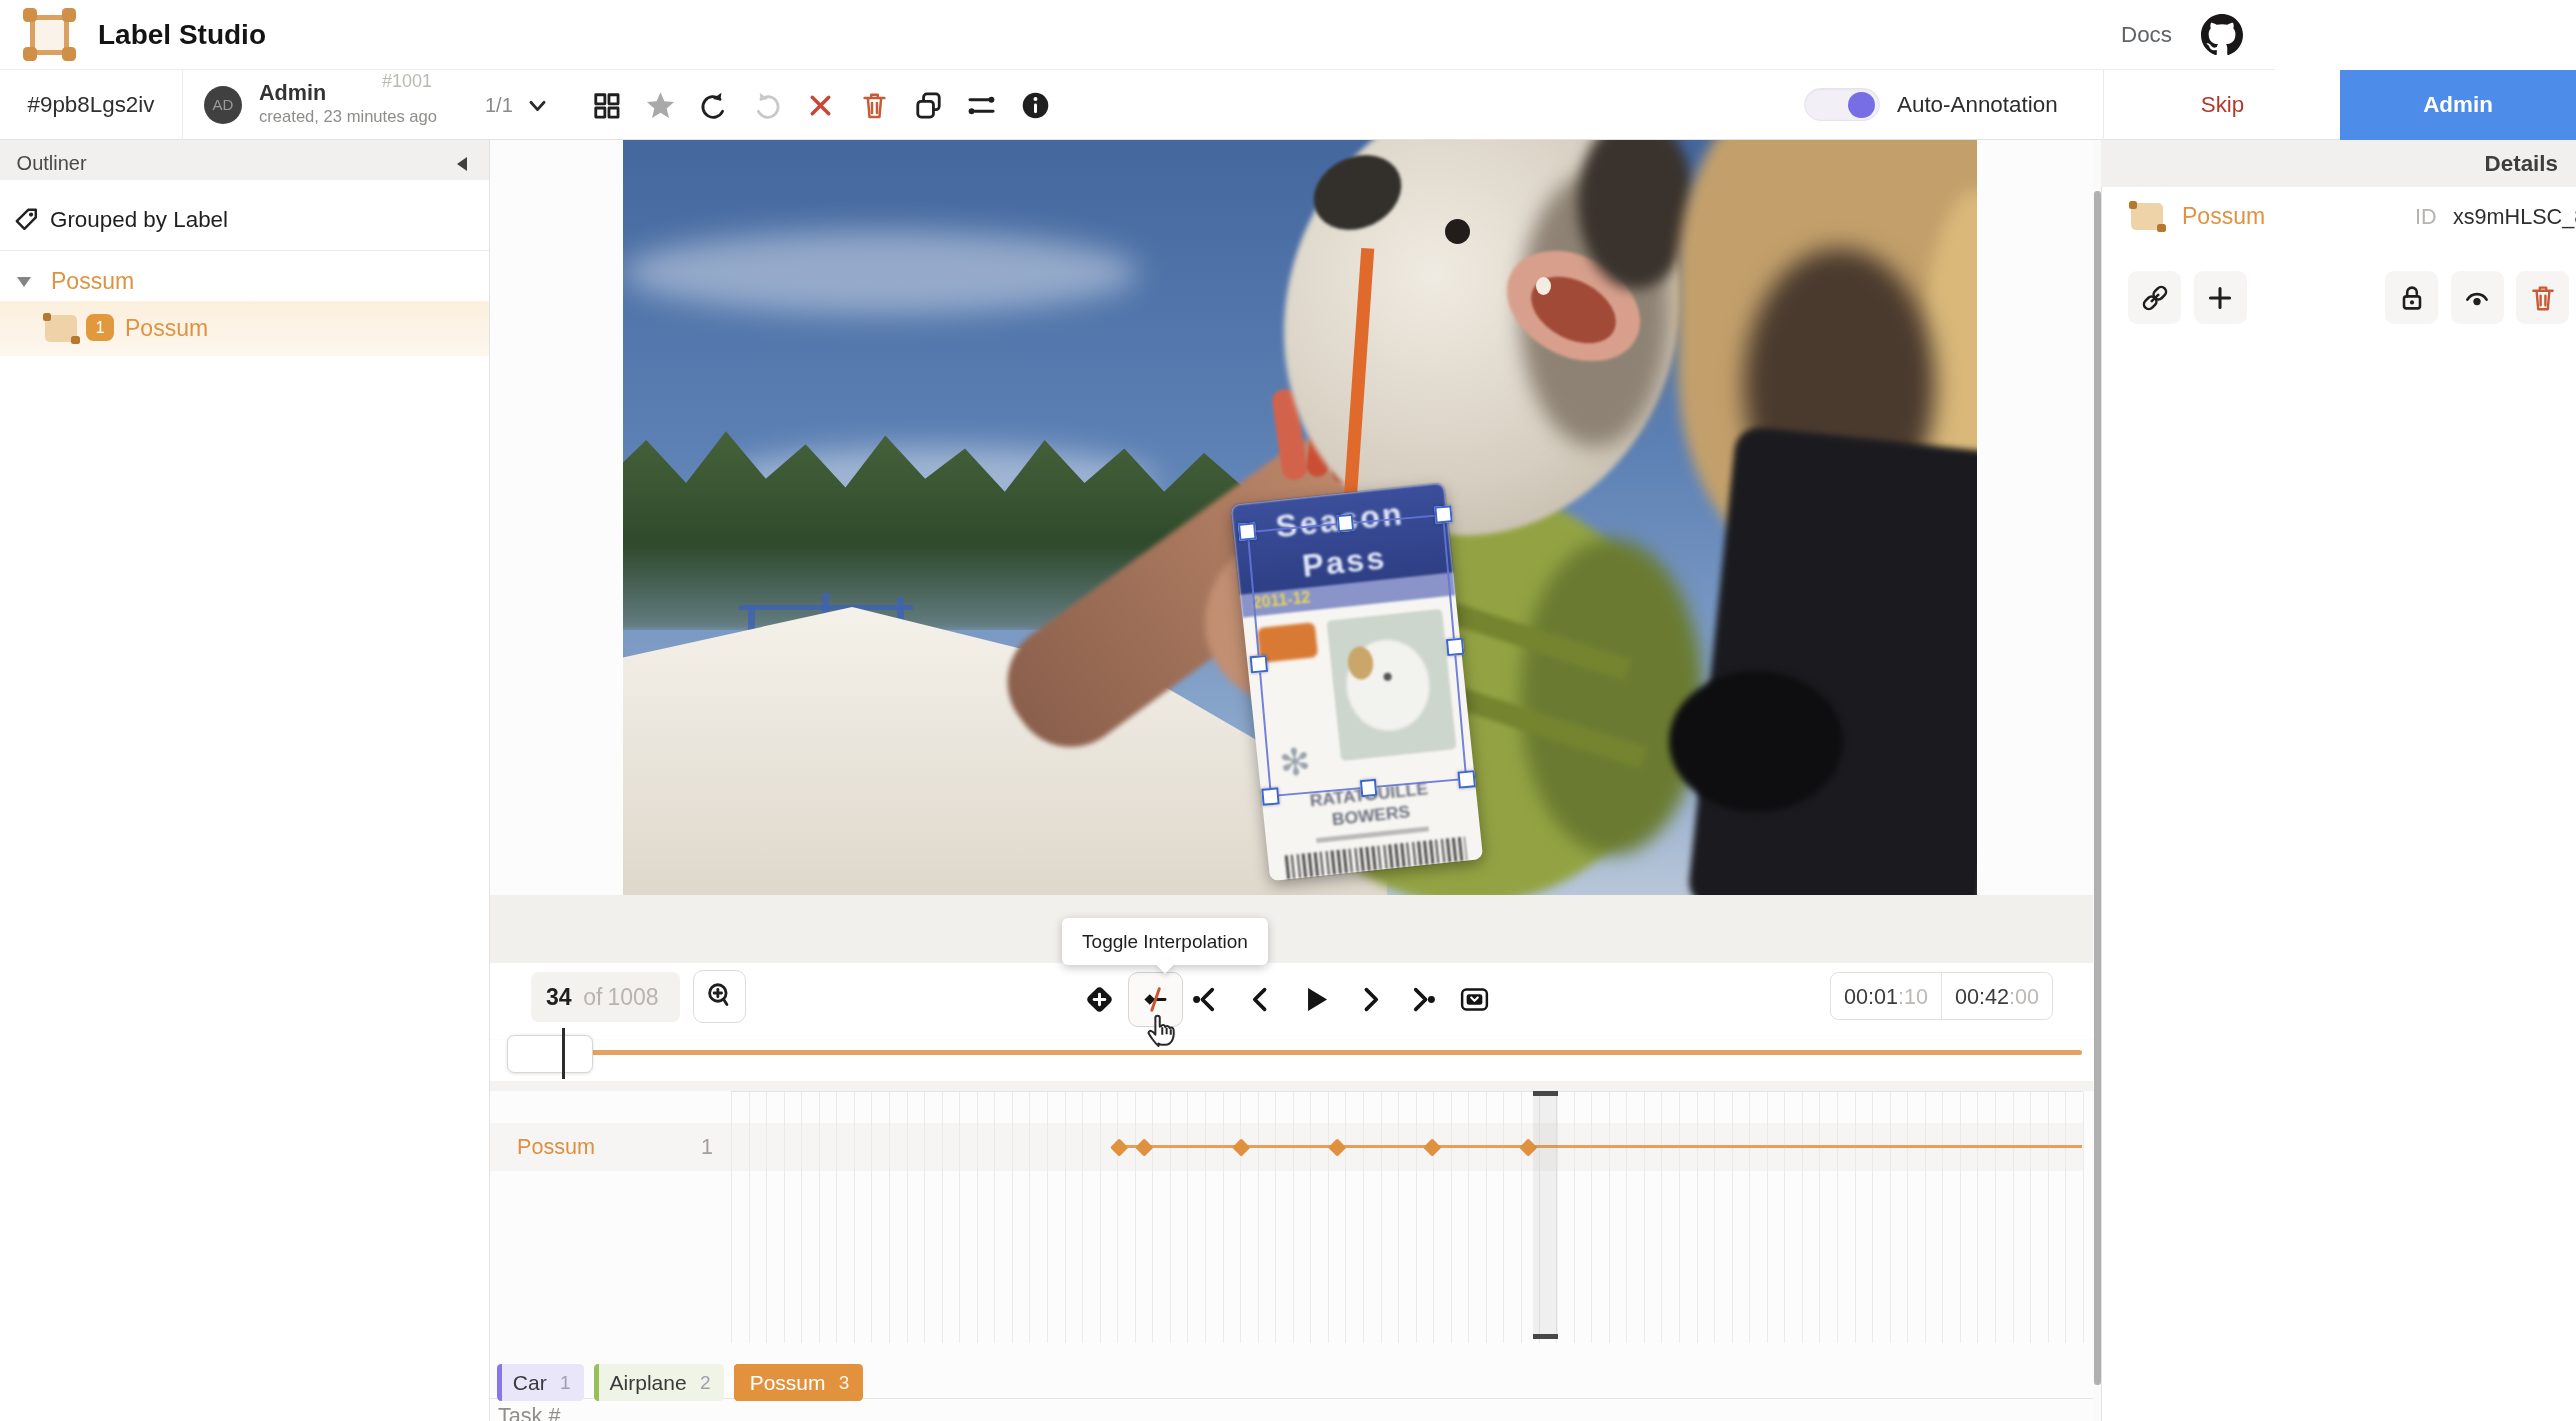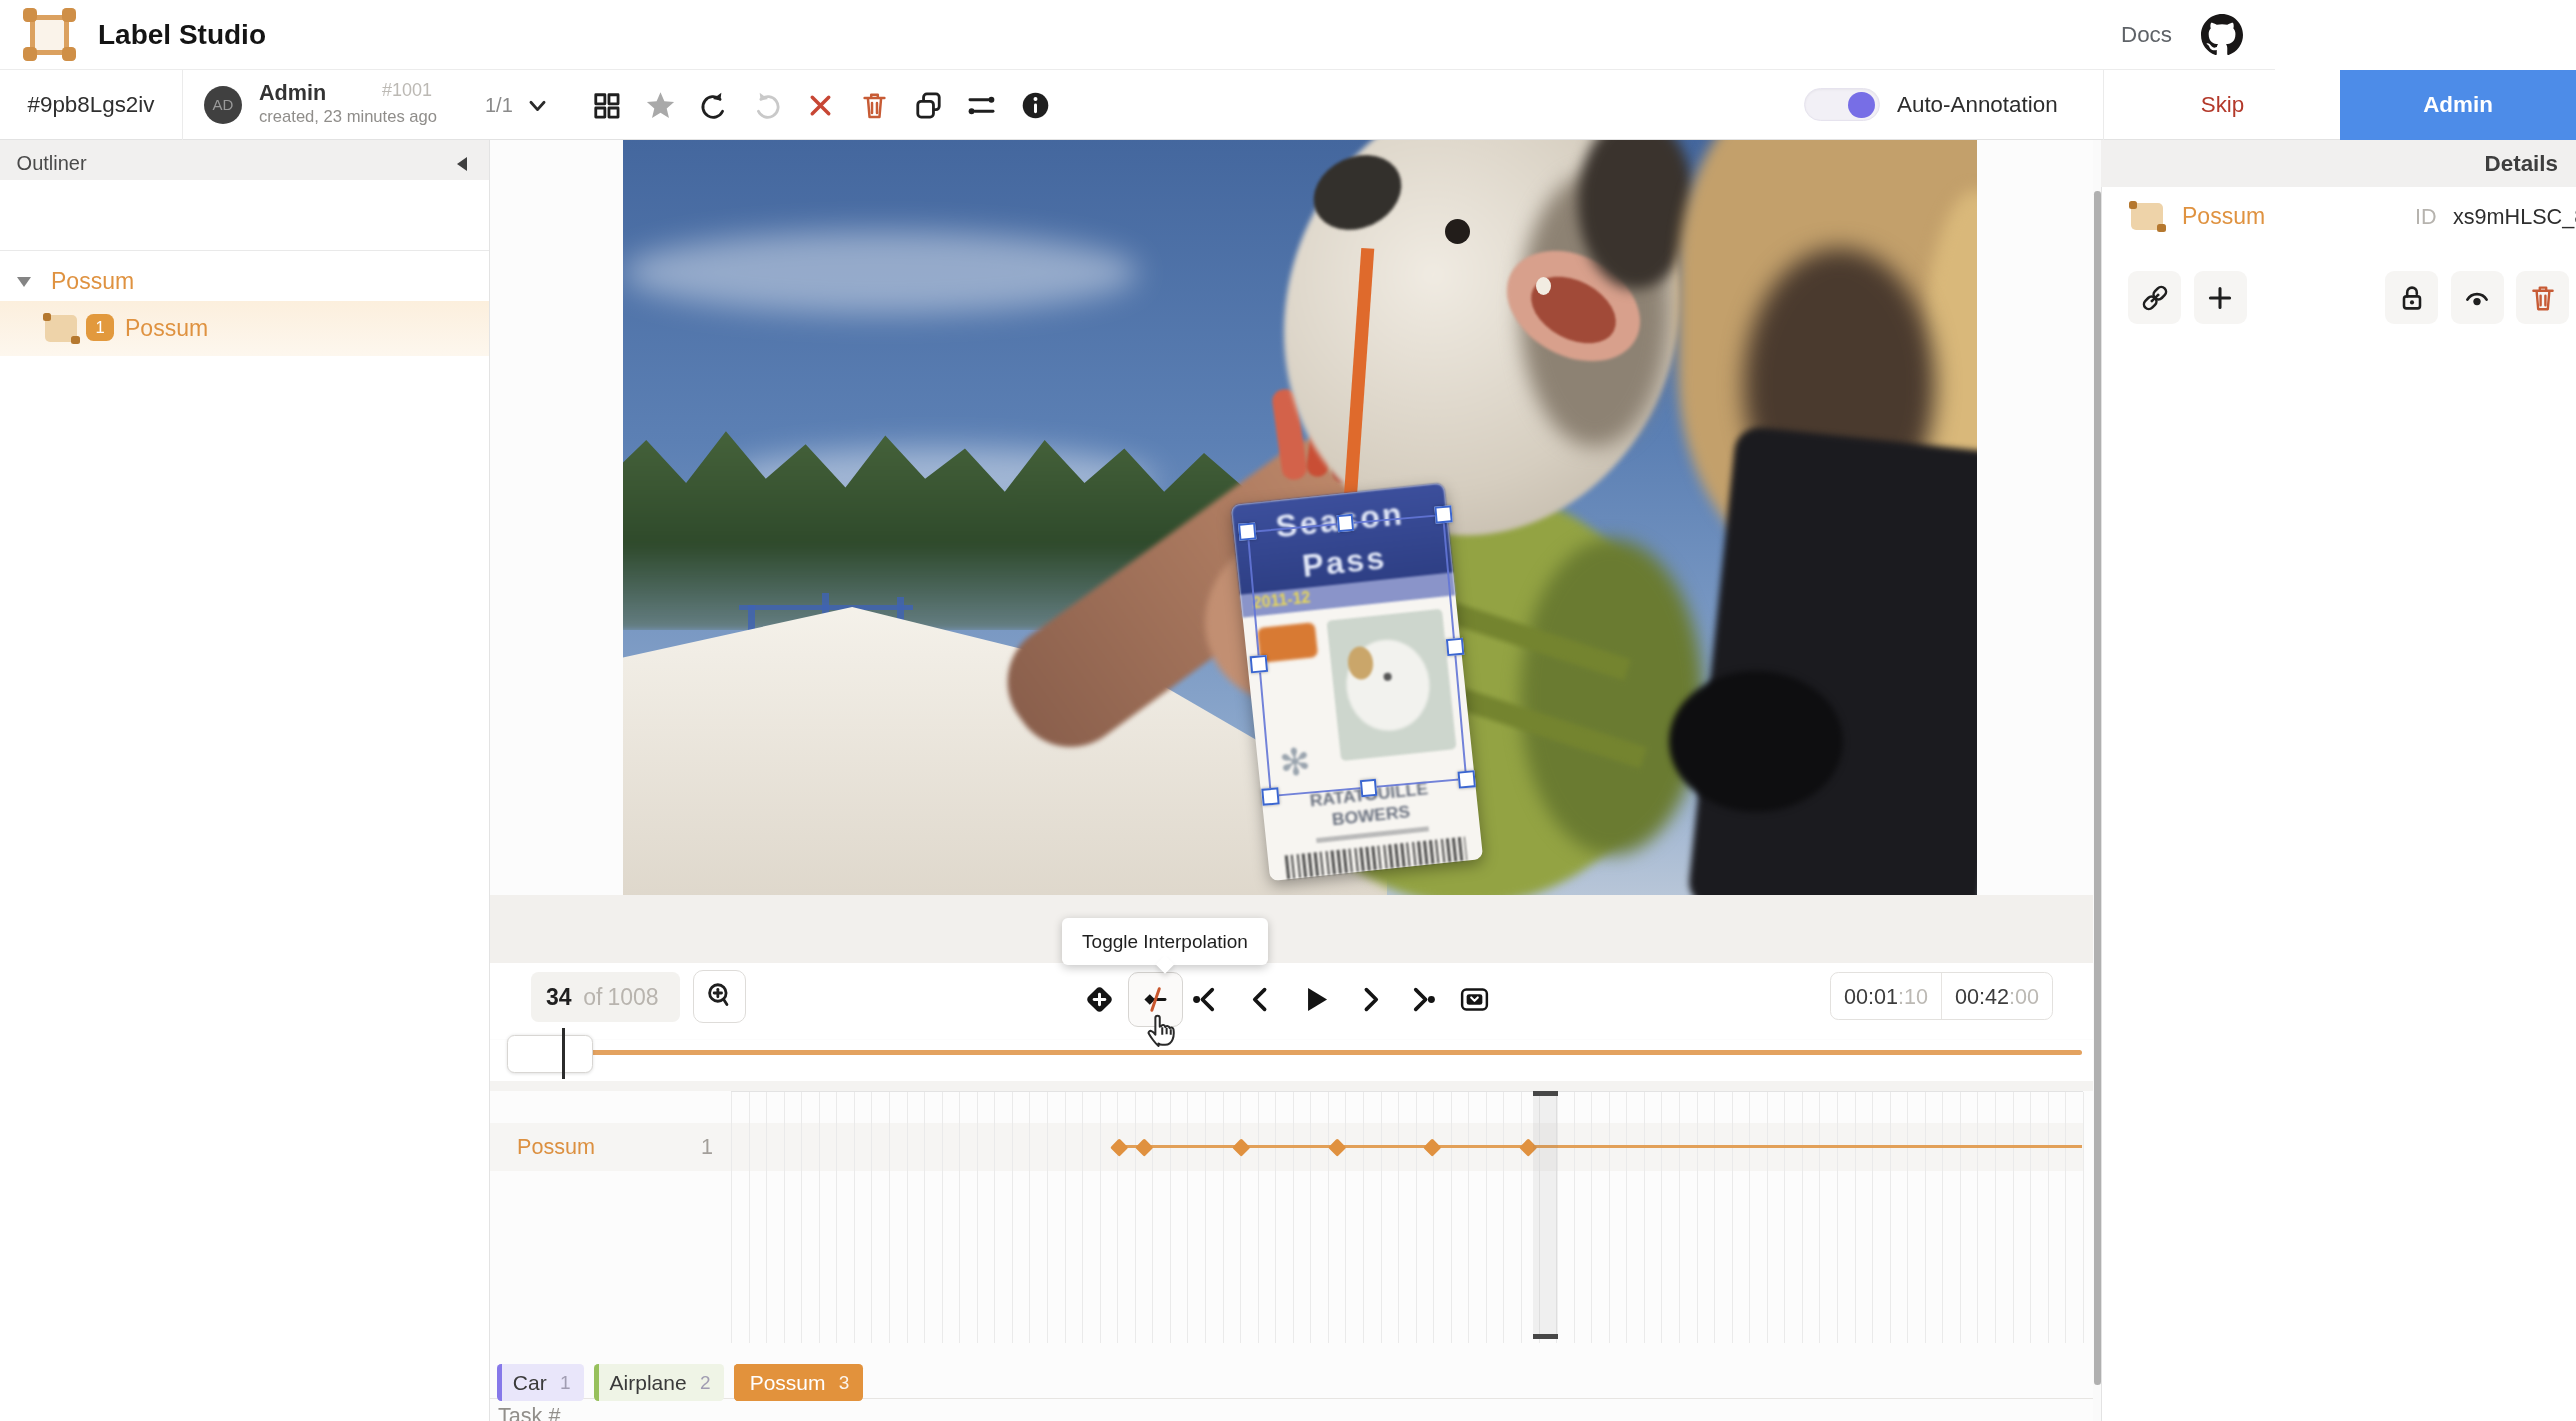--- a/index.html
+++ b/index.html
@@ -20,7 +20,7 @@
   #task-id { position:absolute; left:0; top:0; width:183px; height:70px; border-right:0.8px solid #ebebeb; text-align:center; line-height:70px; font-size:22.4px; color:#2f2f2f; }
   #avatar { position:absolute; left:204px; top:16px; width:38px; height:38px; border-radius:50%; background:#404040; text-align:center; line-height:38px; font-size:15px; color:#9a9a9a; }
   #user-name { position:absolute; left:259px; top:10px; font-size:21.6px; color:#333;font-weight:bold; }
-  #annotation-id { position:absolute; left:382px; top:10px; font-size:18px; color:#bcb9b4; }
+  #annotation-id { position:absolute; left:382px; top:1px; font-size:18px; color:#bcb9b4; }
   #created-ago { position:absolute; left:259px; top:37px; font-size:16.6px; color:#8f8d8a; }
   #pager { position:absolute; left:485px; top:0; height:70px; line-height:70px; font-size:20px; color:#8a8a8a; }
   #pager-caret { position:absolute; left:526px; top:24px; width:23px; height:23px; }

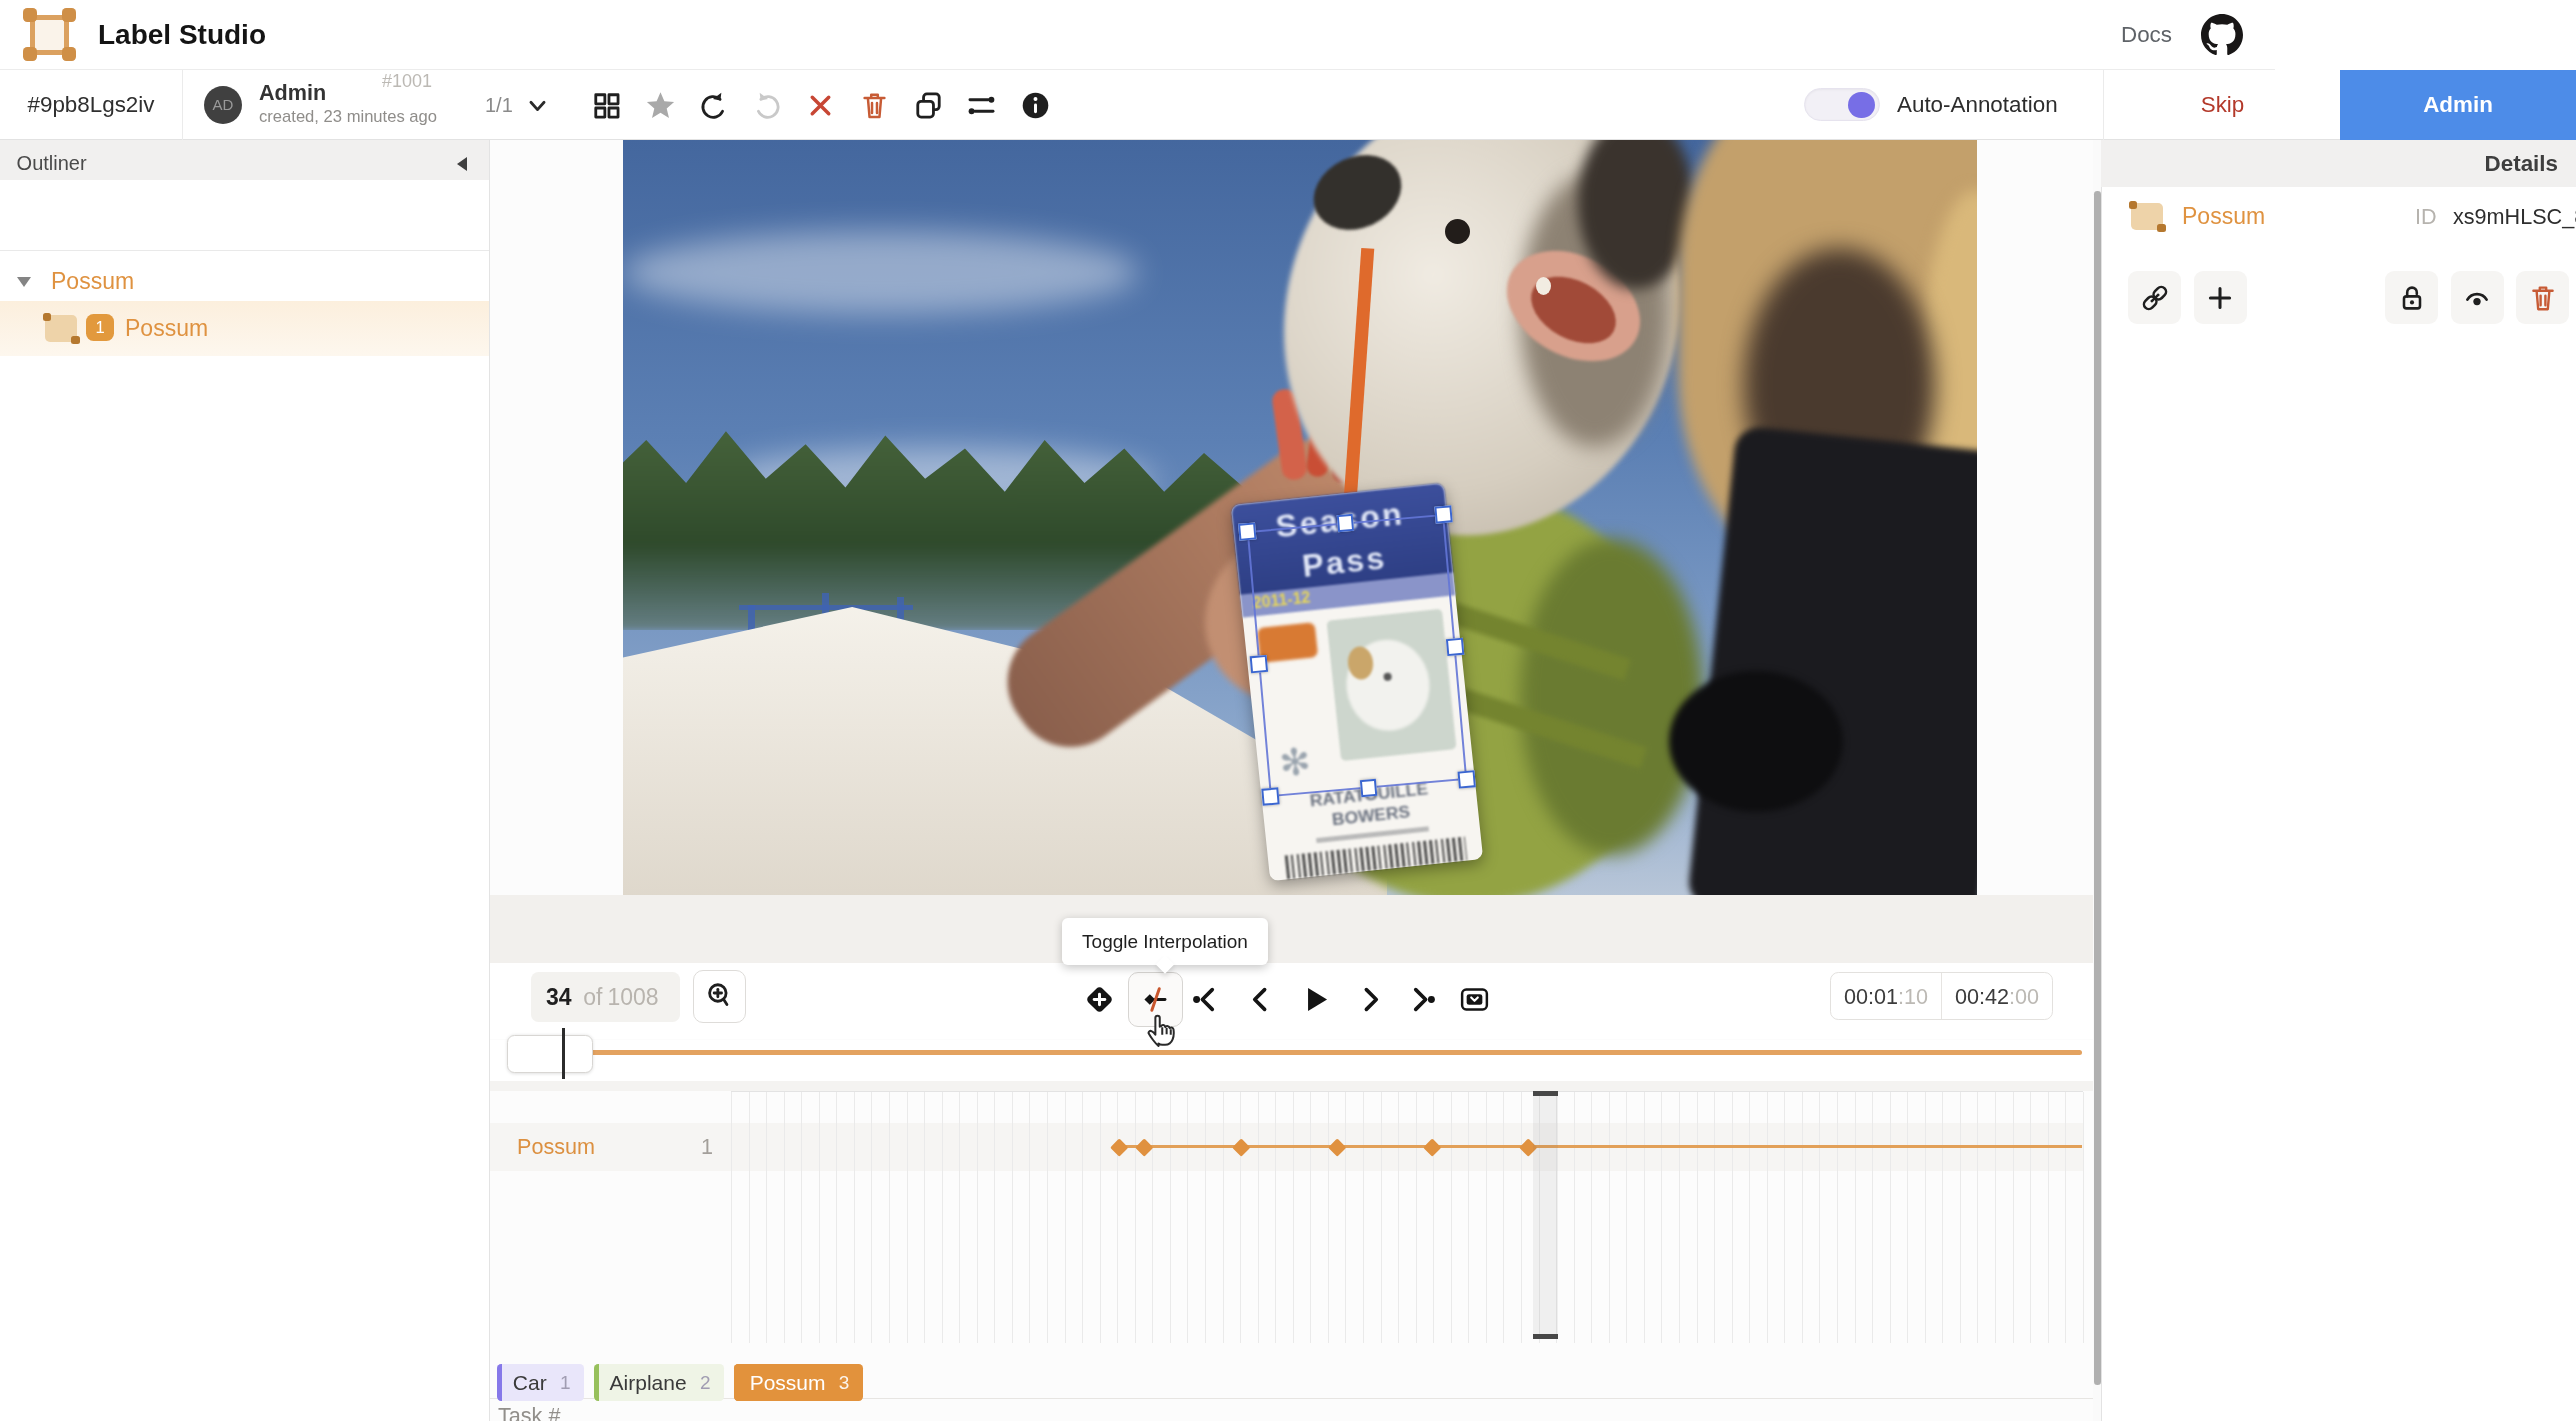--- a/index.html
+++ b/index.html
@@ -255,6 +255,13 @@
   <div id="outliner-header">
     <span id="outliner-title">Outliner</span>
     <span id="outliner-collapse"></span>
+  </div>
+  <div id="grouping-row">
+    <svg viewBox="0 0 28 28">
+        <path d="M24 4h-8L4 16l8 8 12-12V4z" fill="none" stroke="#222" stroke-width="2.6" stroke-linejoin="round"></path>
+        <circle cx="19" cy="9" r="2.2" fill="#222"></circle>
+      </svg>
+    <span id="grouping-label">Grouped by Label</span>
   </div>
   <div id="sidebar-divider"></div>
   <div id="group-row">

